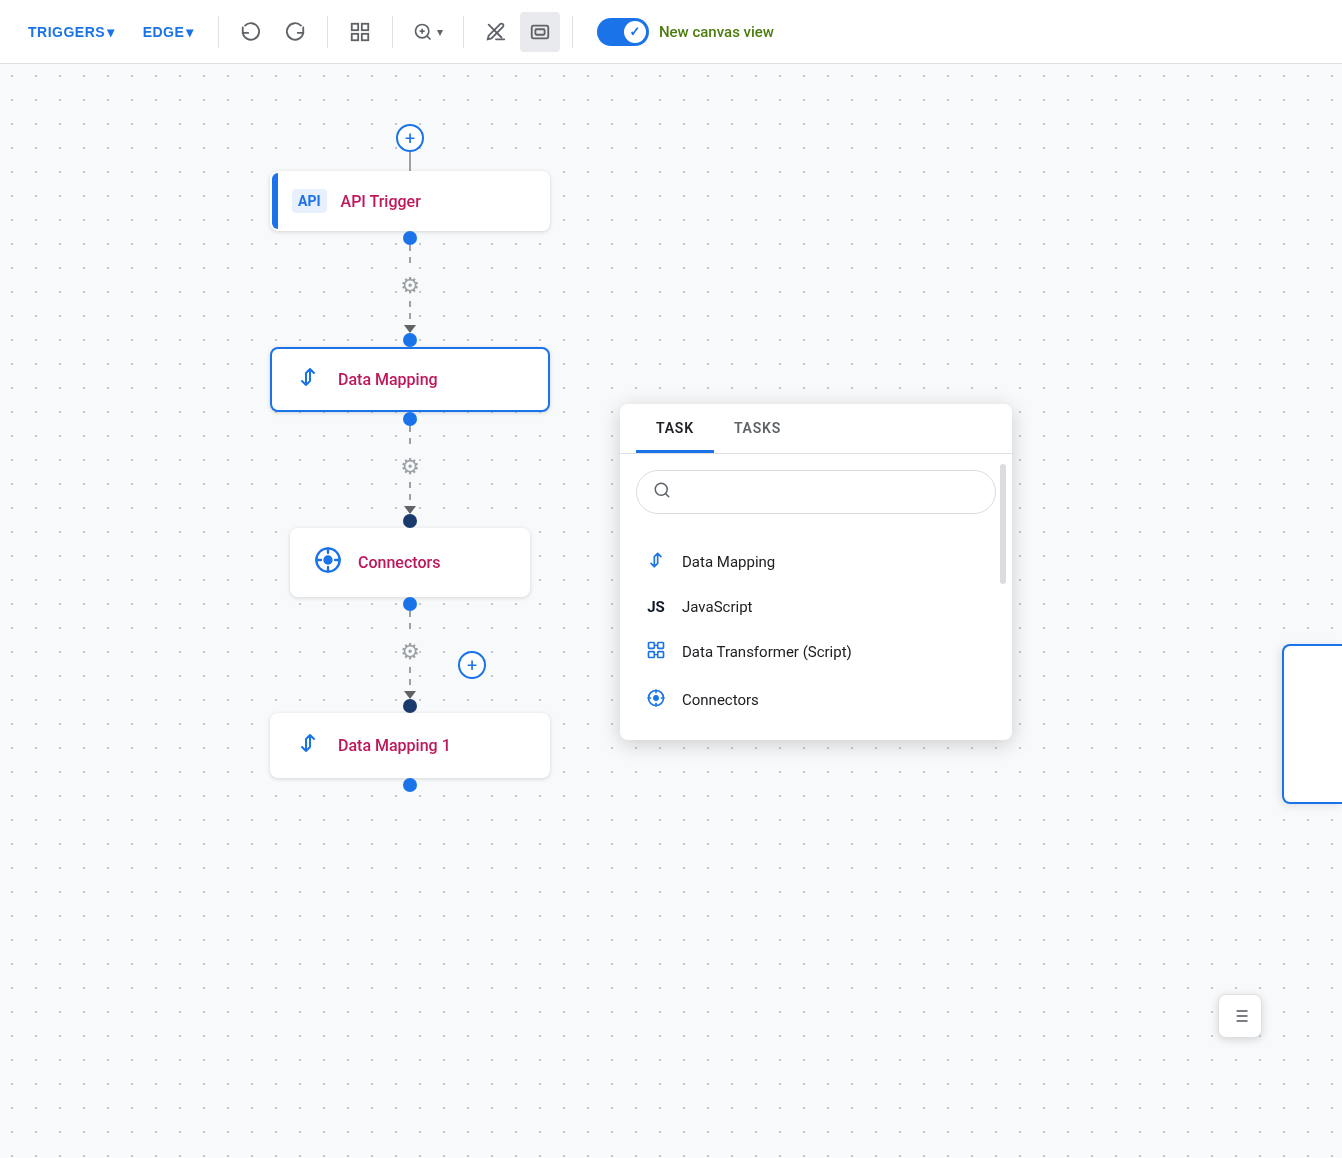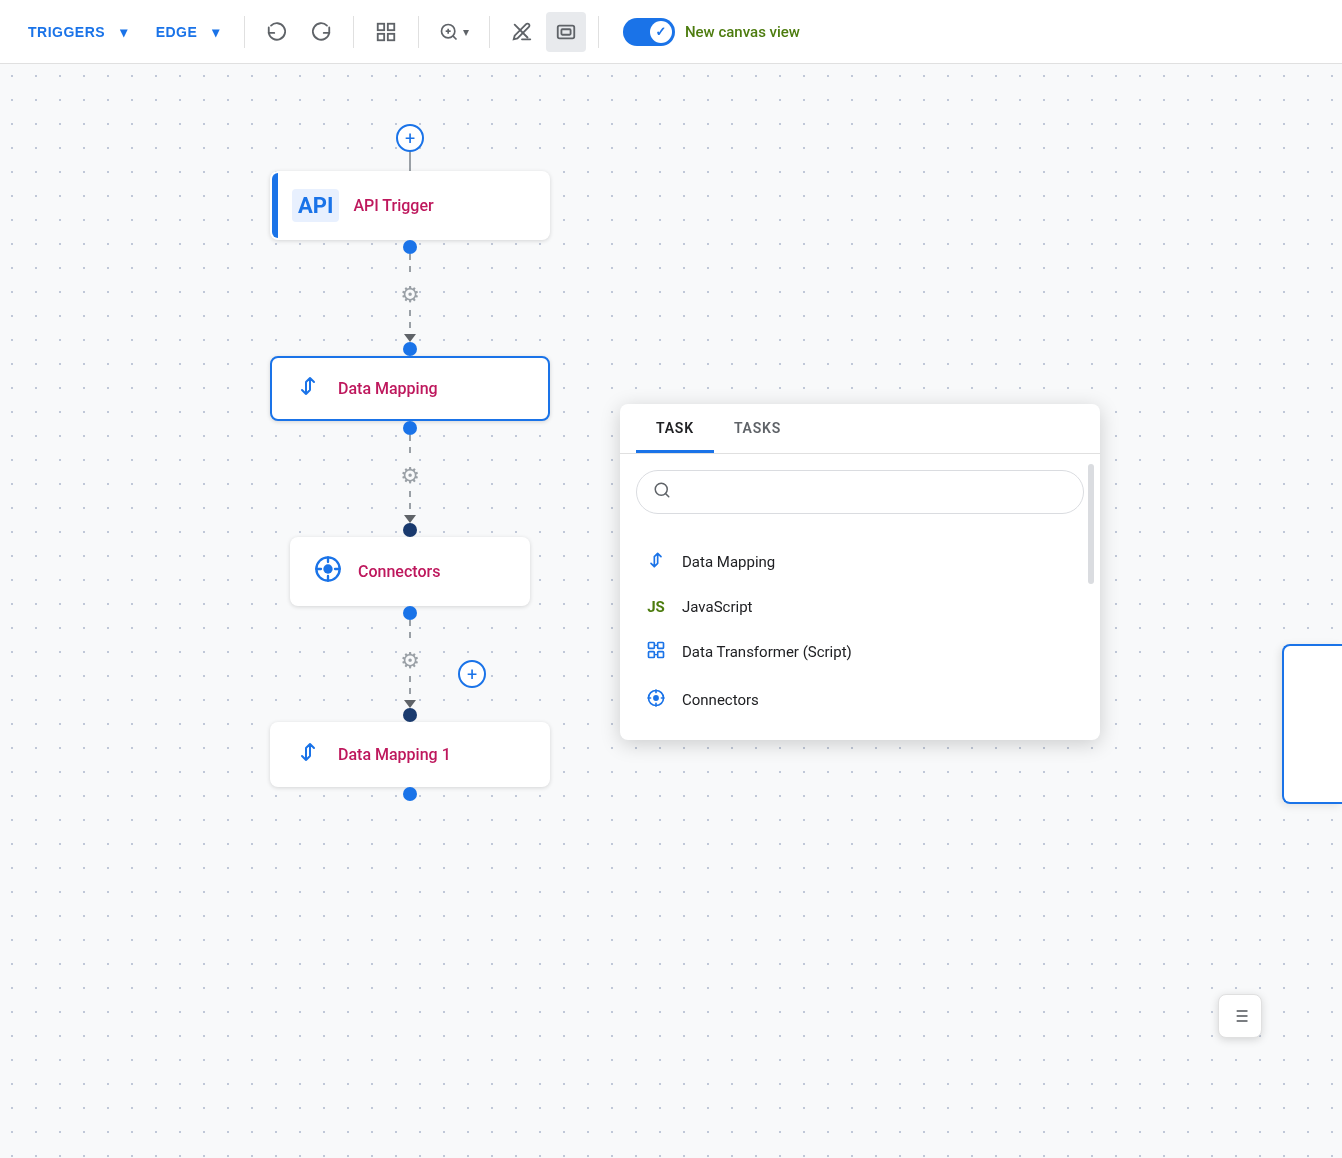--- a/index.html
+++ b/index.html
@@ -26,7 +26,7 @@
     .toolbar-btn {
       display: flex;
       align-items: center;
-      gap: 15px;
+      gap: 2px;
       padding: 6px 12px;
       border-radius: 4px;
       border: none;

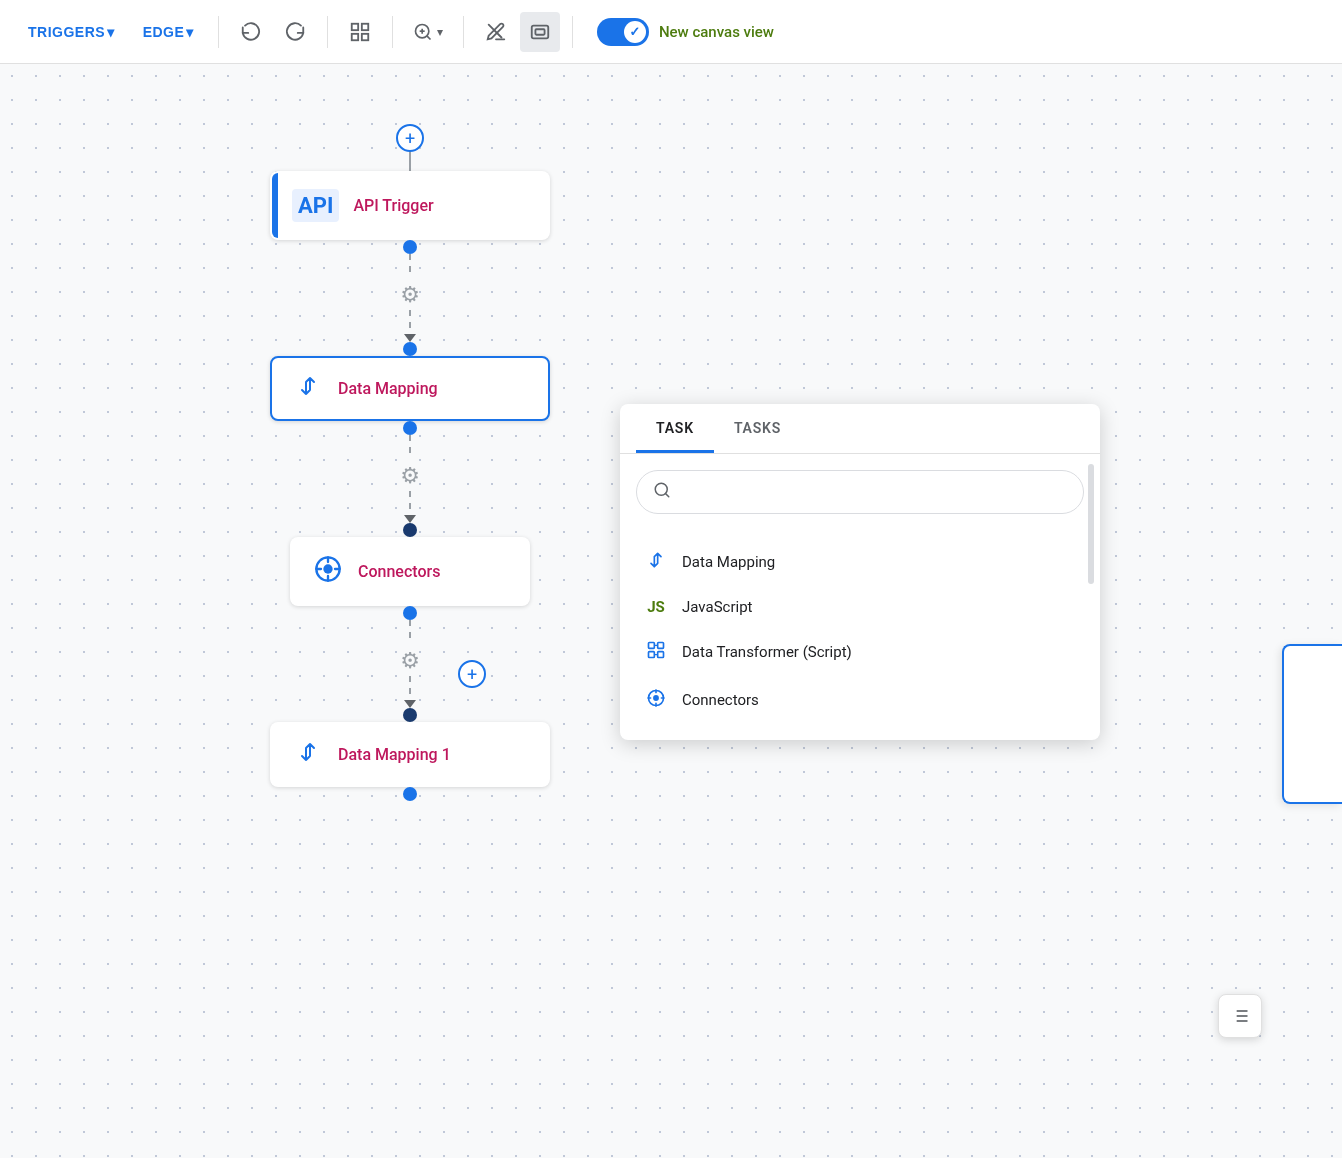--- a/index.html
+++ b/index.html
@@ -175,7 +175,7 @@
     }
     .node-icon-api {
       font-weight: 700;
-      font-size: 22px;
+      font-size: 14px;
       color: #1a73e8;
       background: #e8f0fe;
       padding: 4px 6px;

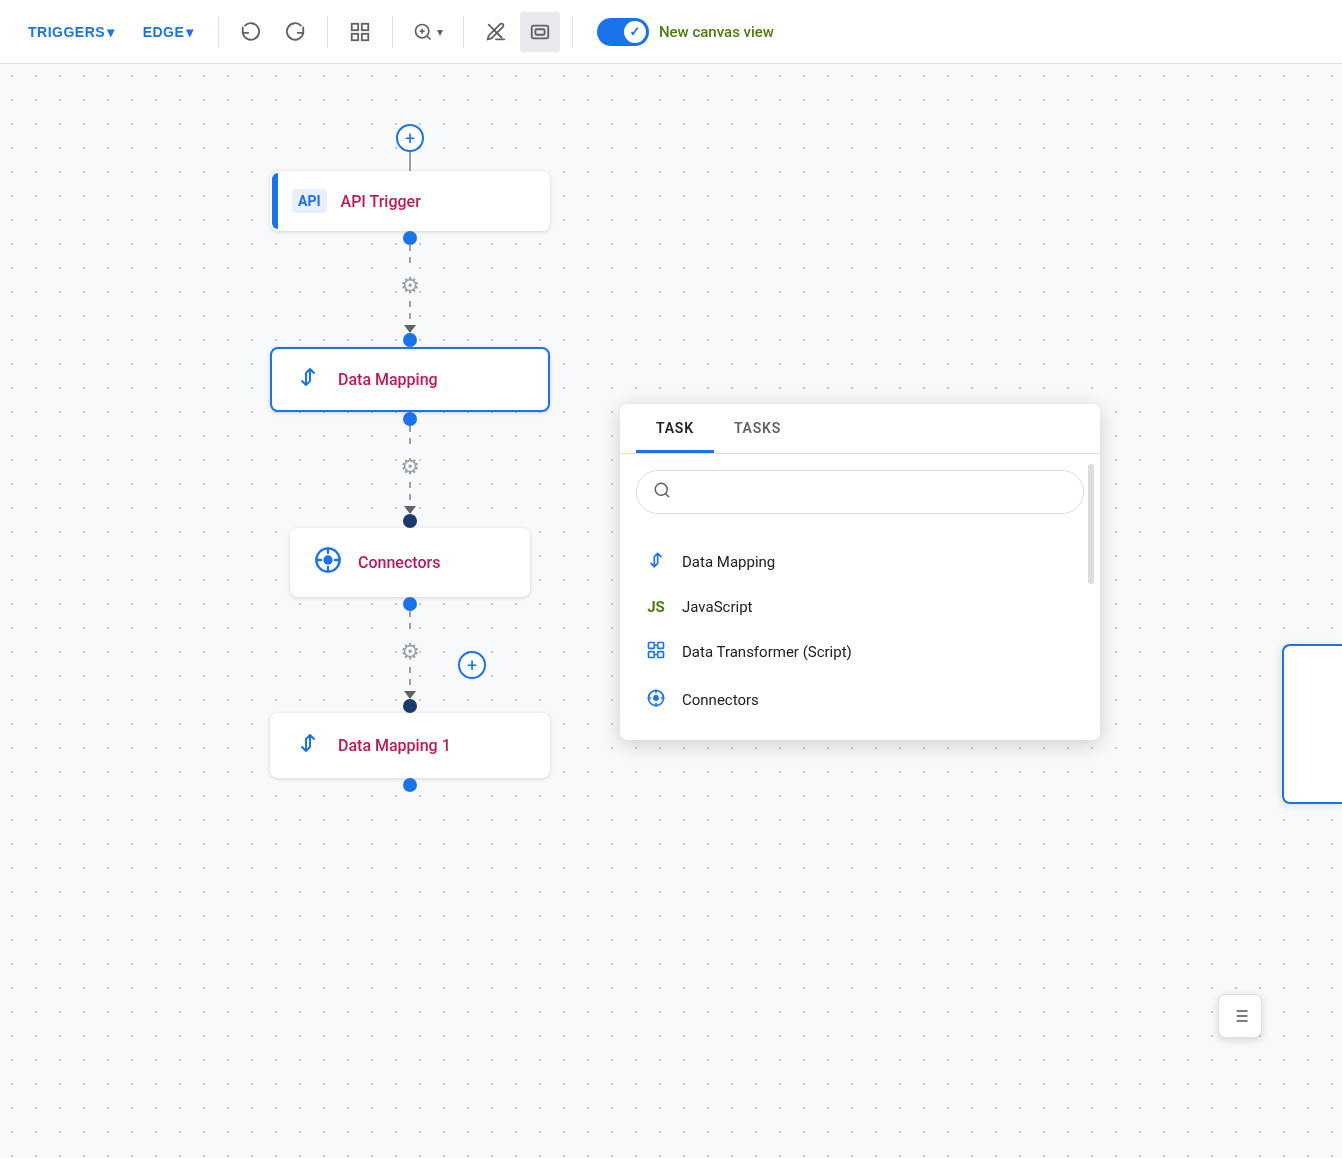--- a/index.html
+++ b/index.html
@@ -245,7 +245,7 @@
       position: absolute;
       top: 340px;
       left: 620px;
-      width: 480px;
+      width: 392px;
       background: #fff;
       border-radius: 8px;
       box-shadow: 0 4px 20px rgba(0,0,0,0.18);

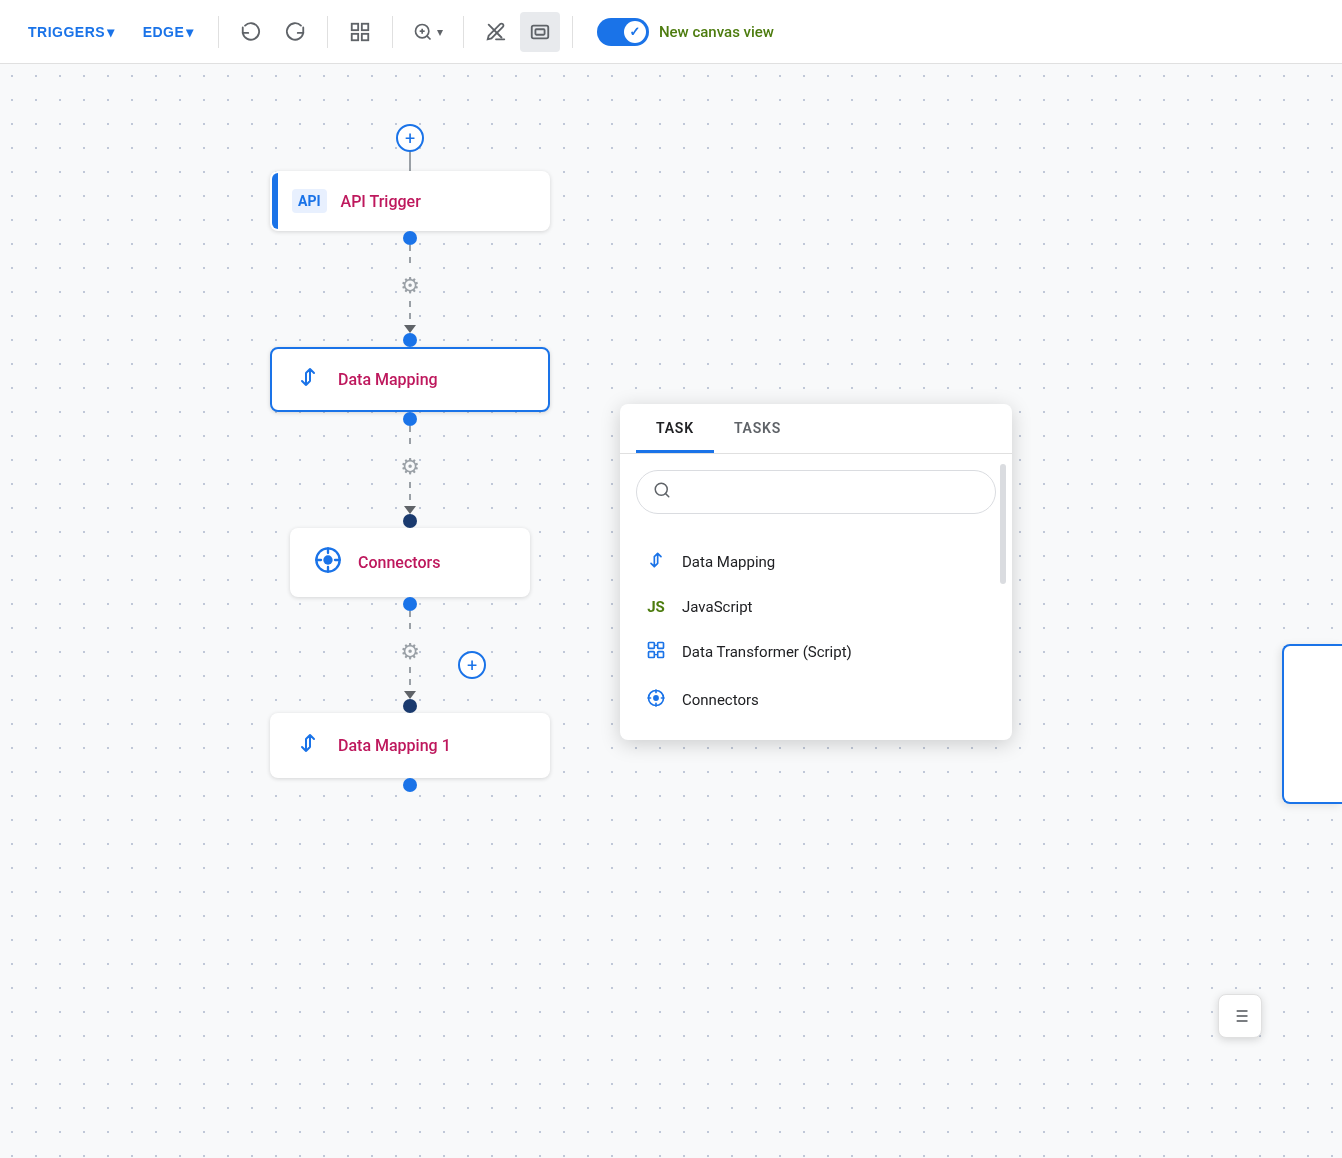--- a/index.html
+++ b/index.html
@@ -562,7 +562,7 @@
       </div>
 
       <div class="popup-list-item">
-        <span class="popup-list-icon" style="font-weight:700; font-size:15px; color:#4d7c0f;">JS</span>
+        <span class="popup-list-icon" style="font-weight:700; font-size:15px; color:#0f172a;">JS</span>
         <span>JavaScript</span>
       </div>
 

